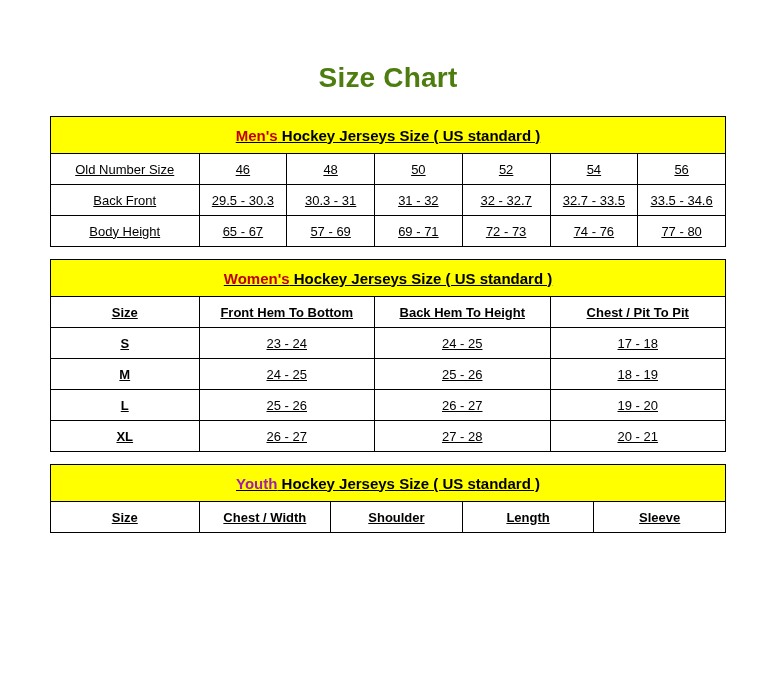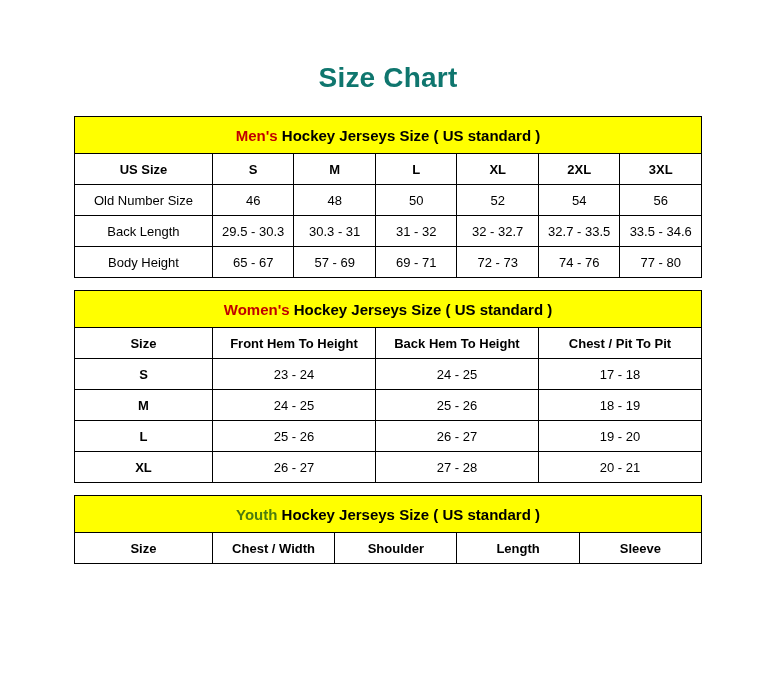--- a/index.html
+++ b/index.html
@@ -21,7 +21,7 @@
   }
   .title {
     text-align: center;
-    color: #0f766e;
+    color: #4d7c0f;
     font-size: 28px;
     font-weight: bold;
     padding-top: 62px;

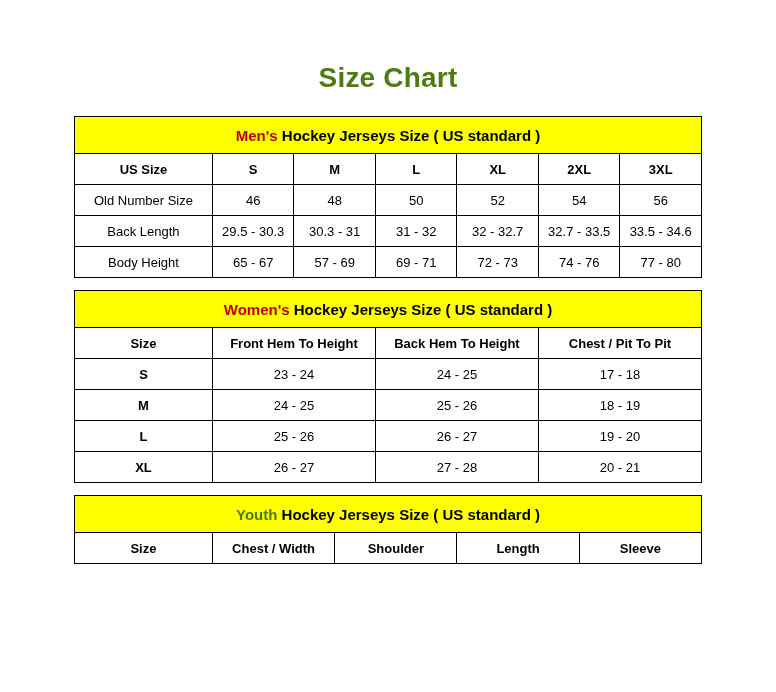--- a/index.html
+++ b/index.html
@@ -29,8 +29,9 @@
     letter-spacing: 0.2px;
   }
   .chart-wrap {
-    width: 628px;
+    width: 676px;
     margin: 12px auto 0 auto;
+    text-decoration: underline;
   }
   table {
     border-collapse: collapse;

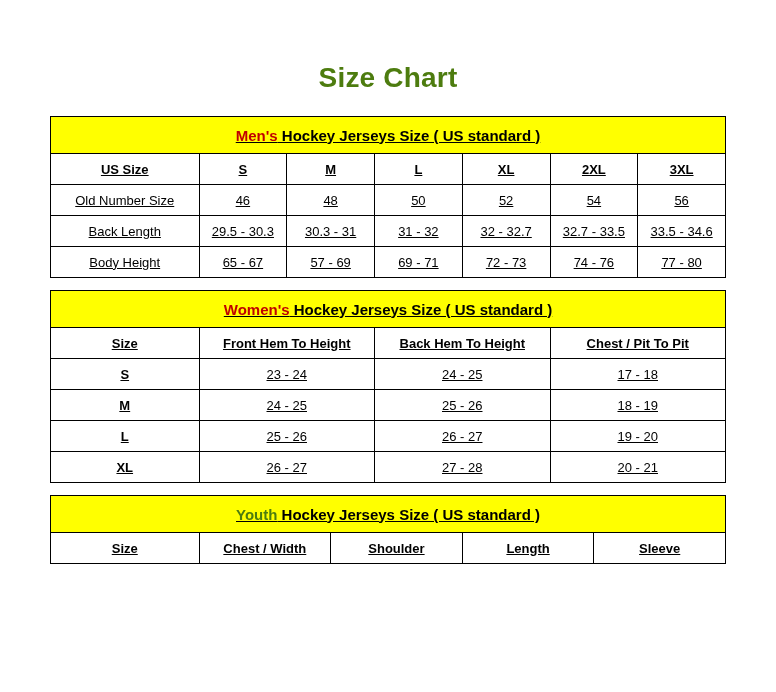--- a/index.html
+++ b/index.html
@@ -90,15 +90,6 @@
       <tbody>
         <tr class="section-head">
           <td colspan="7"><span class="hl-men">Men's</span><span> Hockey Jerseys Size ( US standard )</span></td>
-        </tr>
-        <tr class="colhead">
-          <td>US Size</td>
-          <td>S</td>
-          <td>M</td>
-          <td>L</td>
-          <td>XL</td>
-          <td>2XL</td>
-          <td>3XL</td>
         </tr>
         <tr>
           <td class="rowlabel">Old Number Size</td>

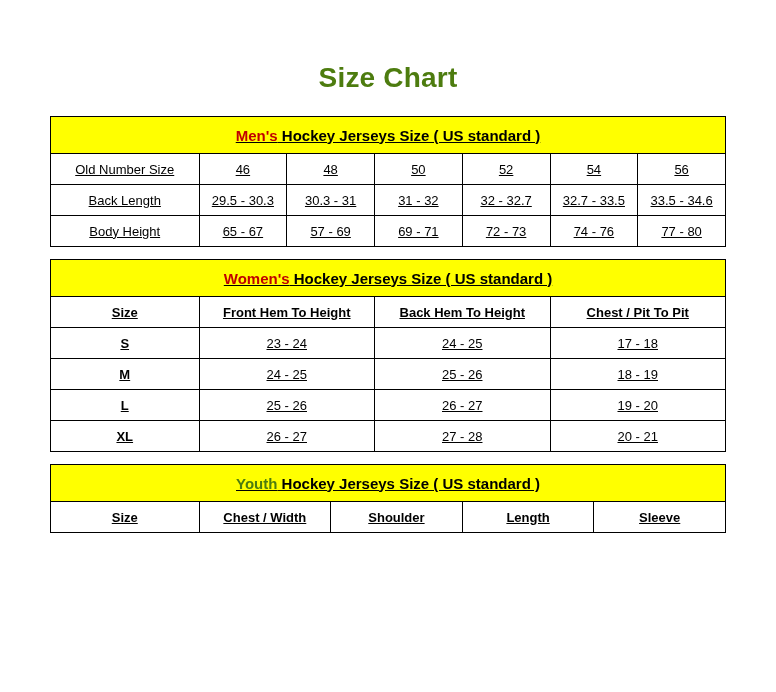--- a/index.html
+++ b/index.html
@@ -101,7 +101,7 @@
           <td>56</td>
         </tr>
         <tr>
-          <td class="rowlabel">Back Length</td>
+          <td class="rowlabel">Back Front</td>
           <td>29.5 - 30.3</td>
           <td>30.3 - 31</td>
           <td>31 - 32</td>

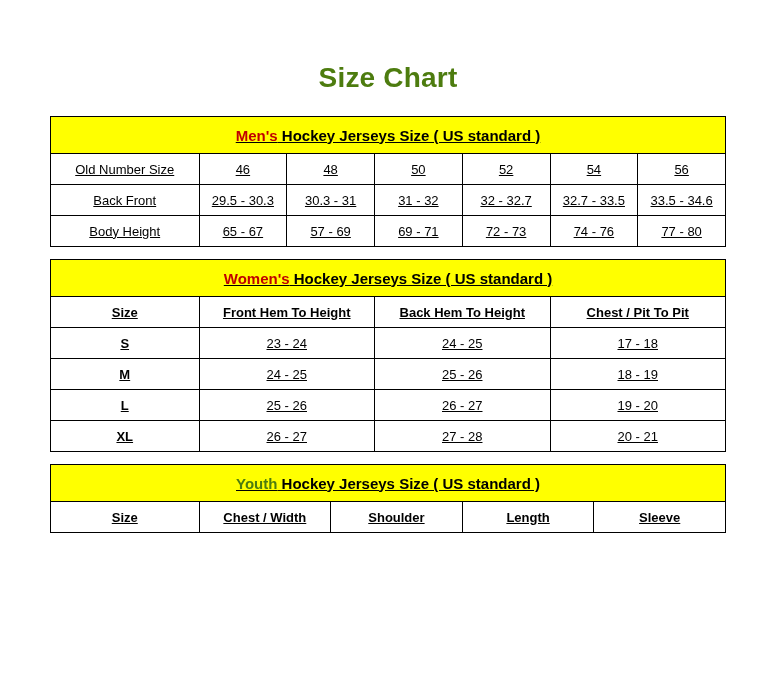--- a/index.html
+++ b/index.html
@@ -134,7 +134,7 @@
         </tr>
         <tr class="colhead">
           <td>Size</td>
-          <td>Front Hem To Height</td>
+          <td>Front Hem To Bottom</td>
           <td>Back Hem To Height</td>
           <td>Chest / Pit To Pit</td>
         </tr>

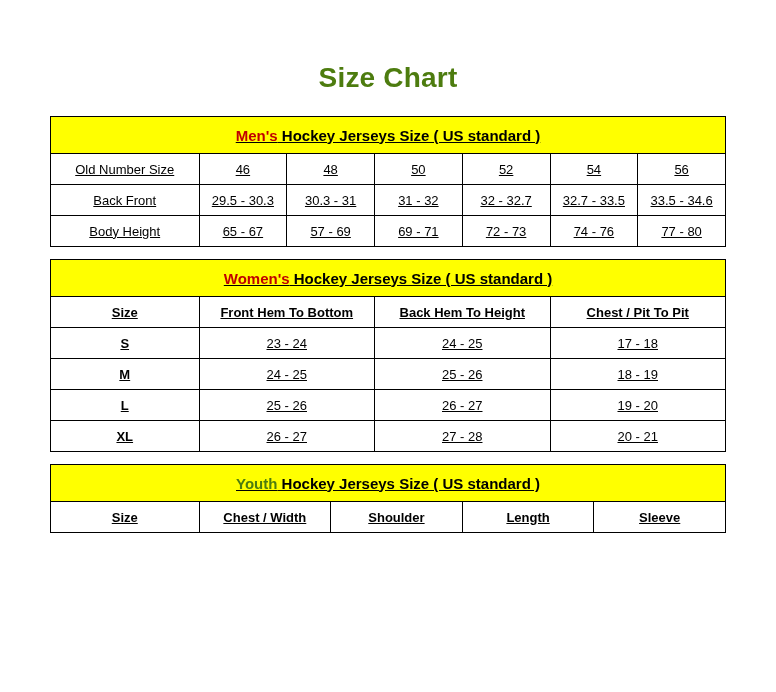--- a/index.html
+++ b/index.html
@@ -54,7 +54,7 @@
   }
   .hl-men { color: #c00000; }
   .hl-women { color: #c00000; }
-  .hl-youth { color: #4d7c0f; }
+  .hl-youth { color: #a21caf; }
   .colhead td {
     font-weight: bold;
   }

